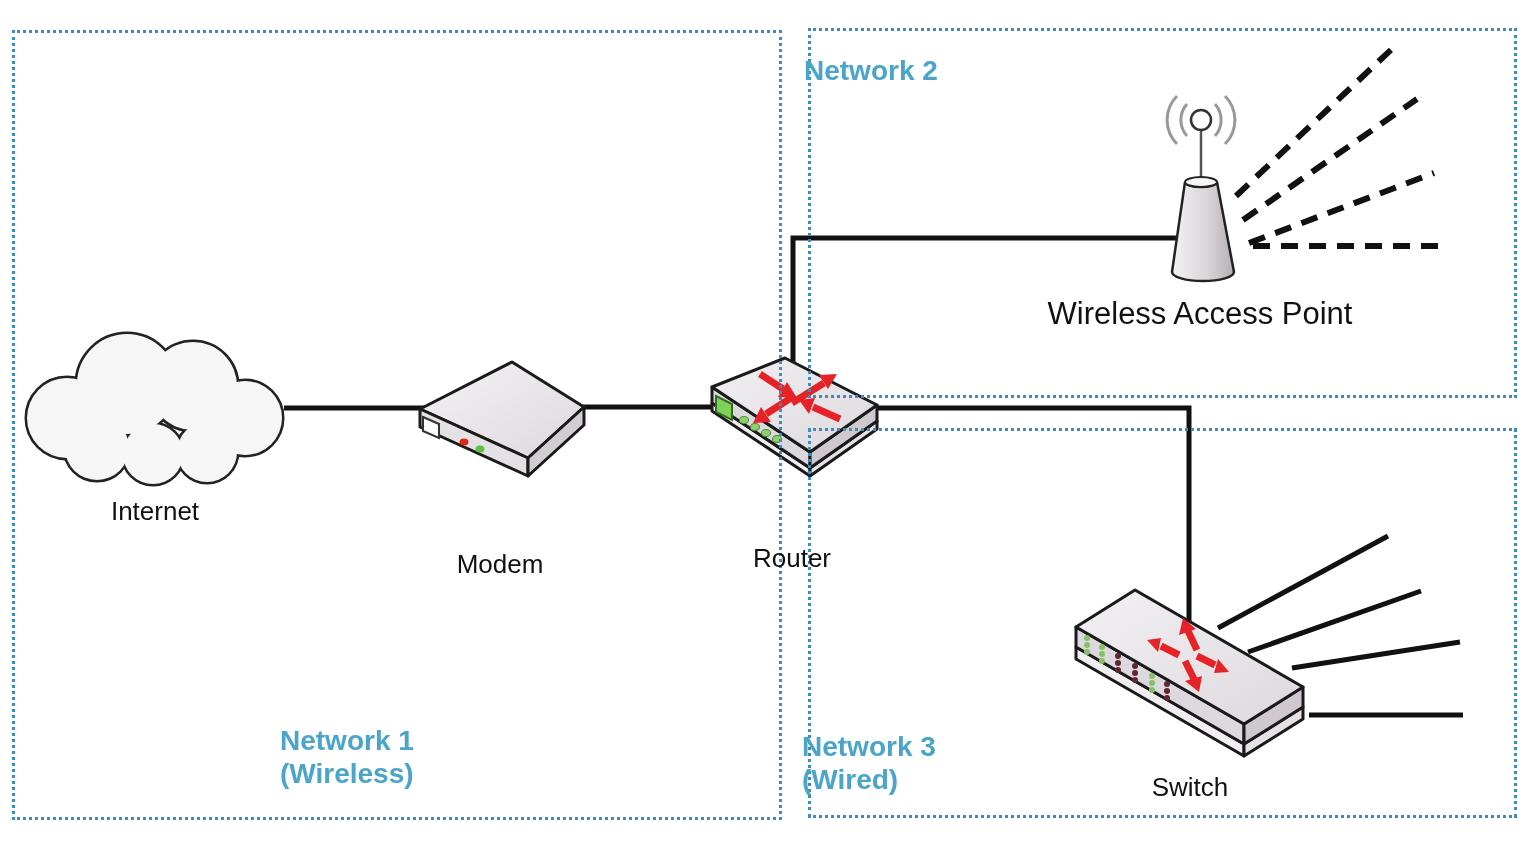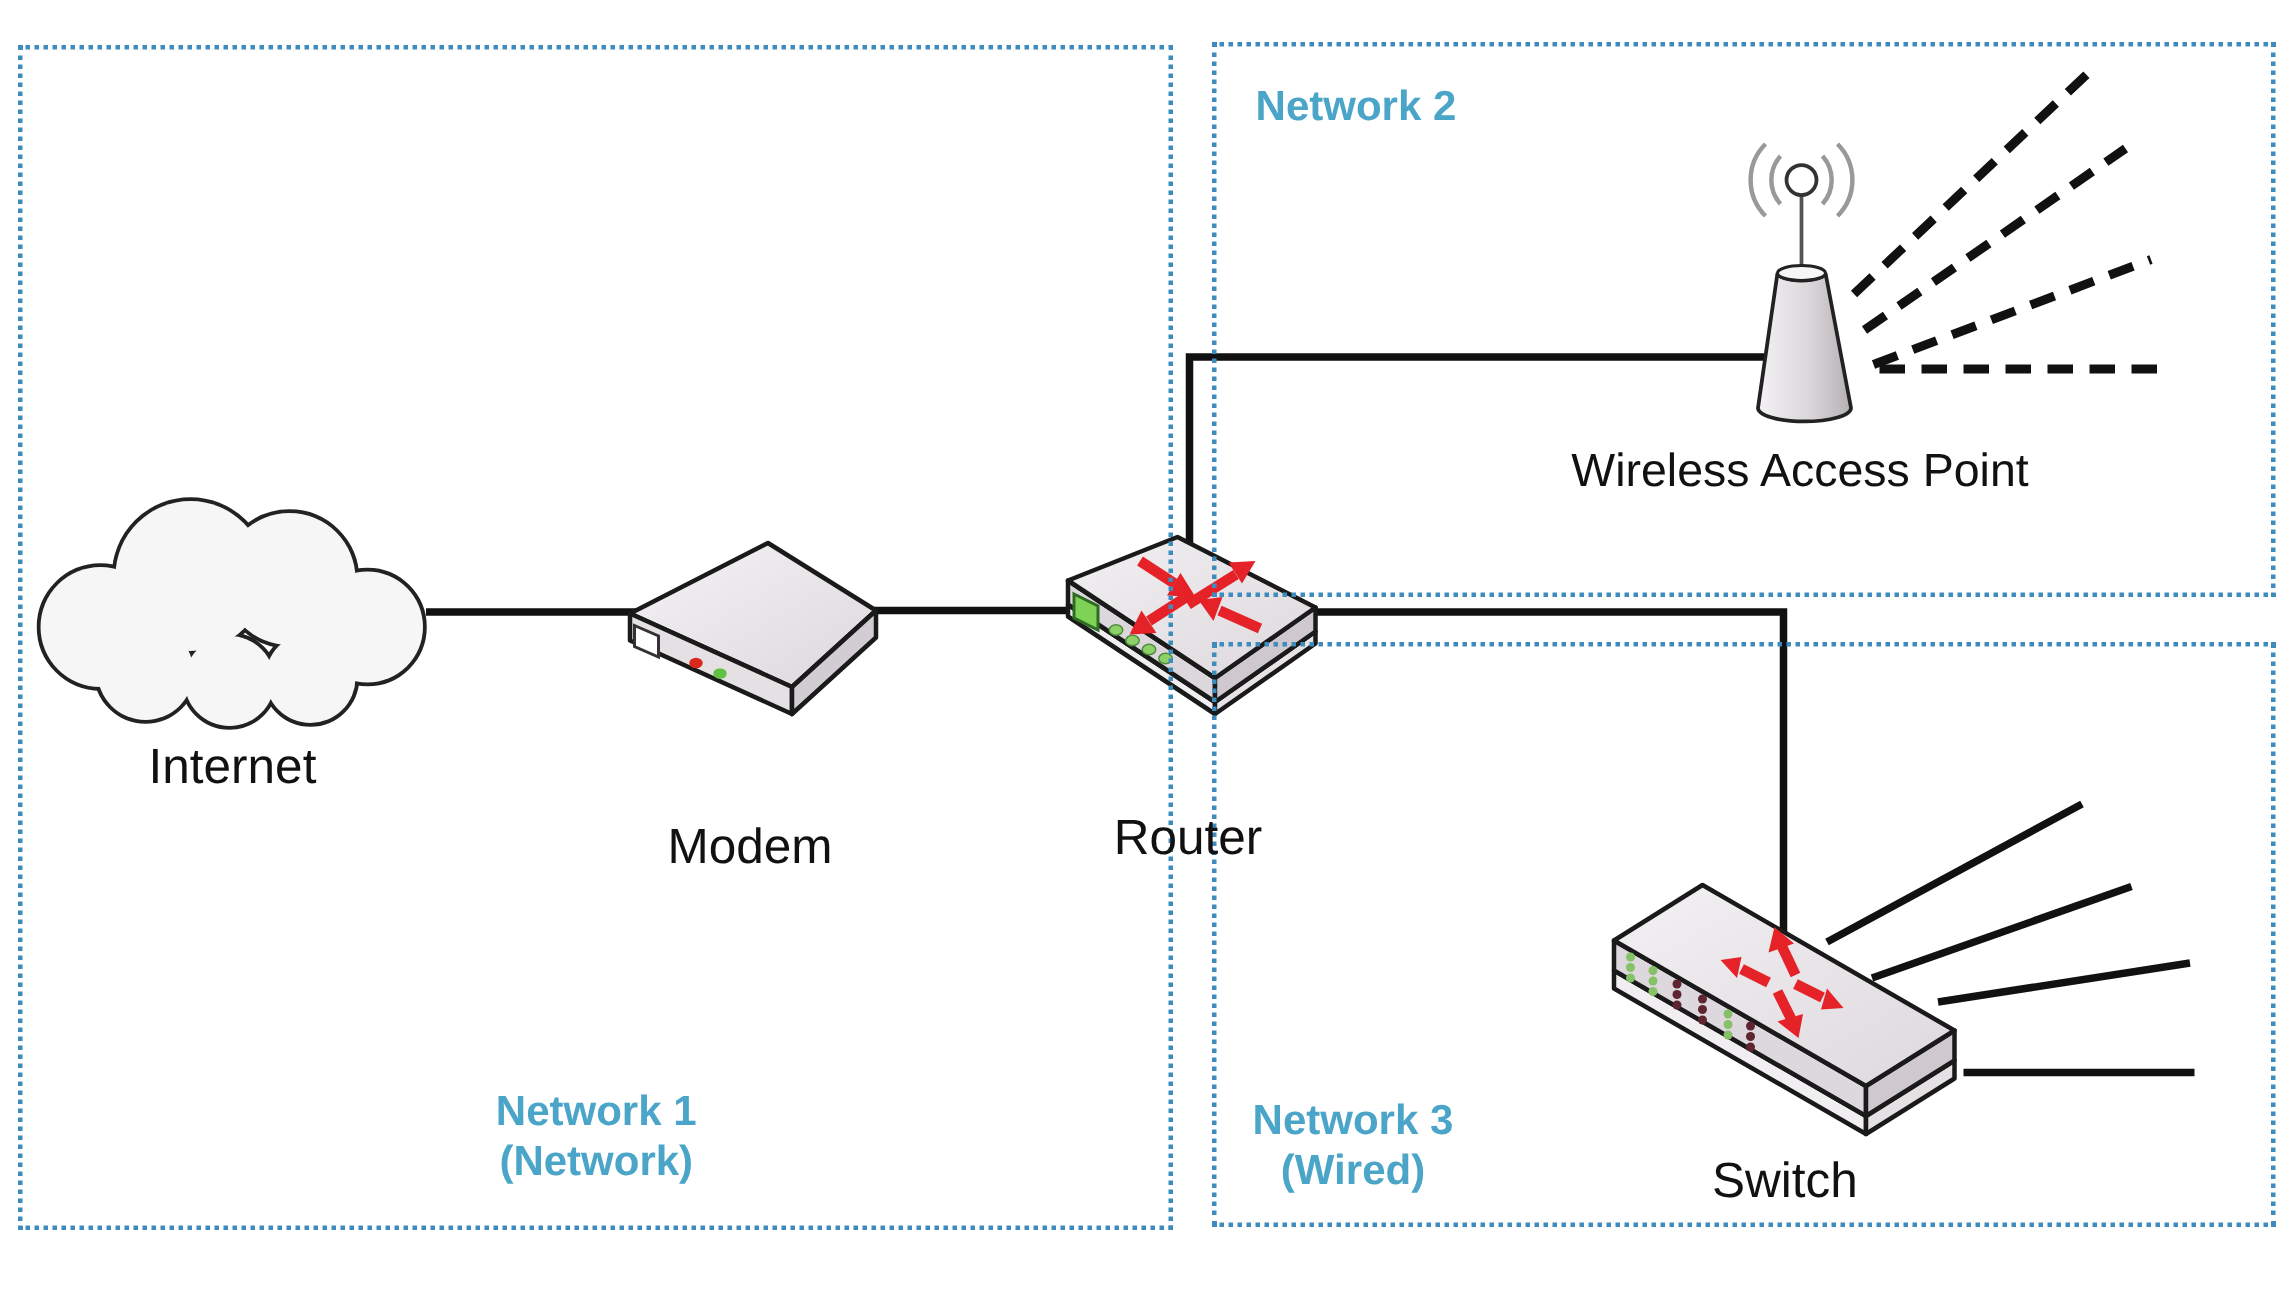--- a/index.html
+++ b/index.html
@@ -14,7 +14,7 @@
   }
   .region-label{
     position:absolute;z-index:5;color:#4aa5c8;font-weight:bold;
-    font-size:28px;line-height:33px;text-align:center;
+    font-size:28px;line-height:33px;text-align:left;
   }
   .device-label{
     position:absolute;z-index:5;color:#111111;font-size:33px;

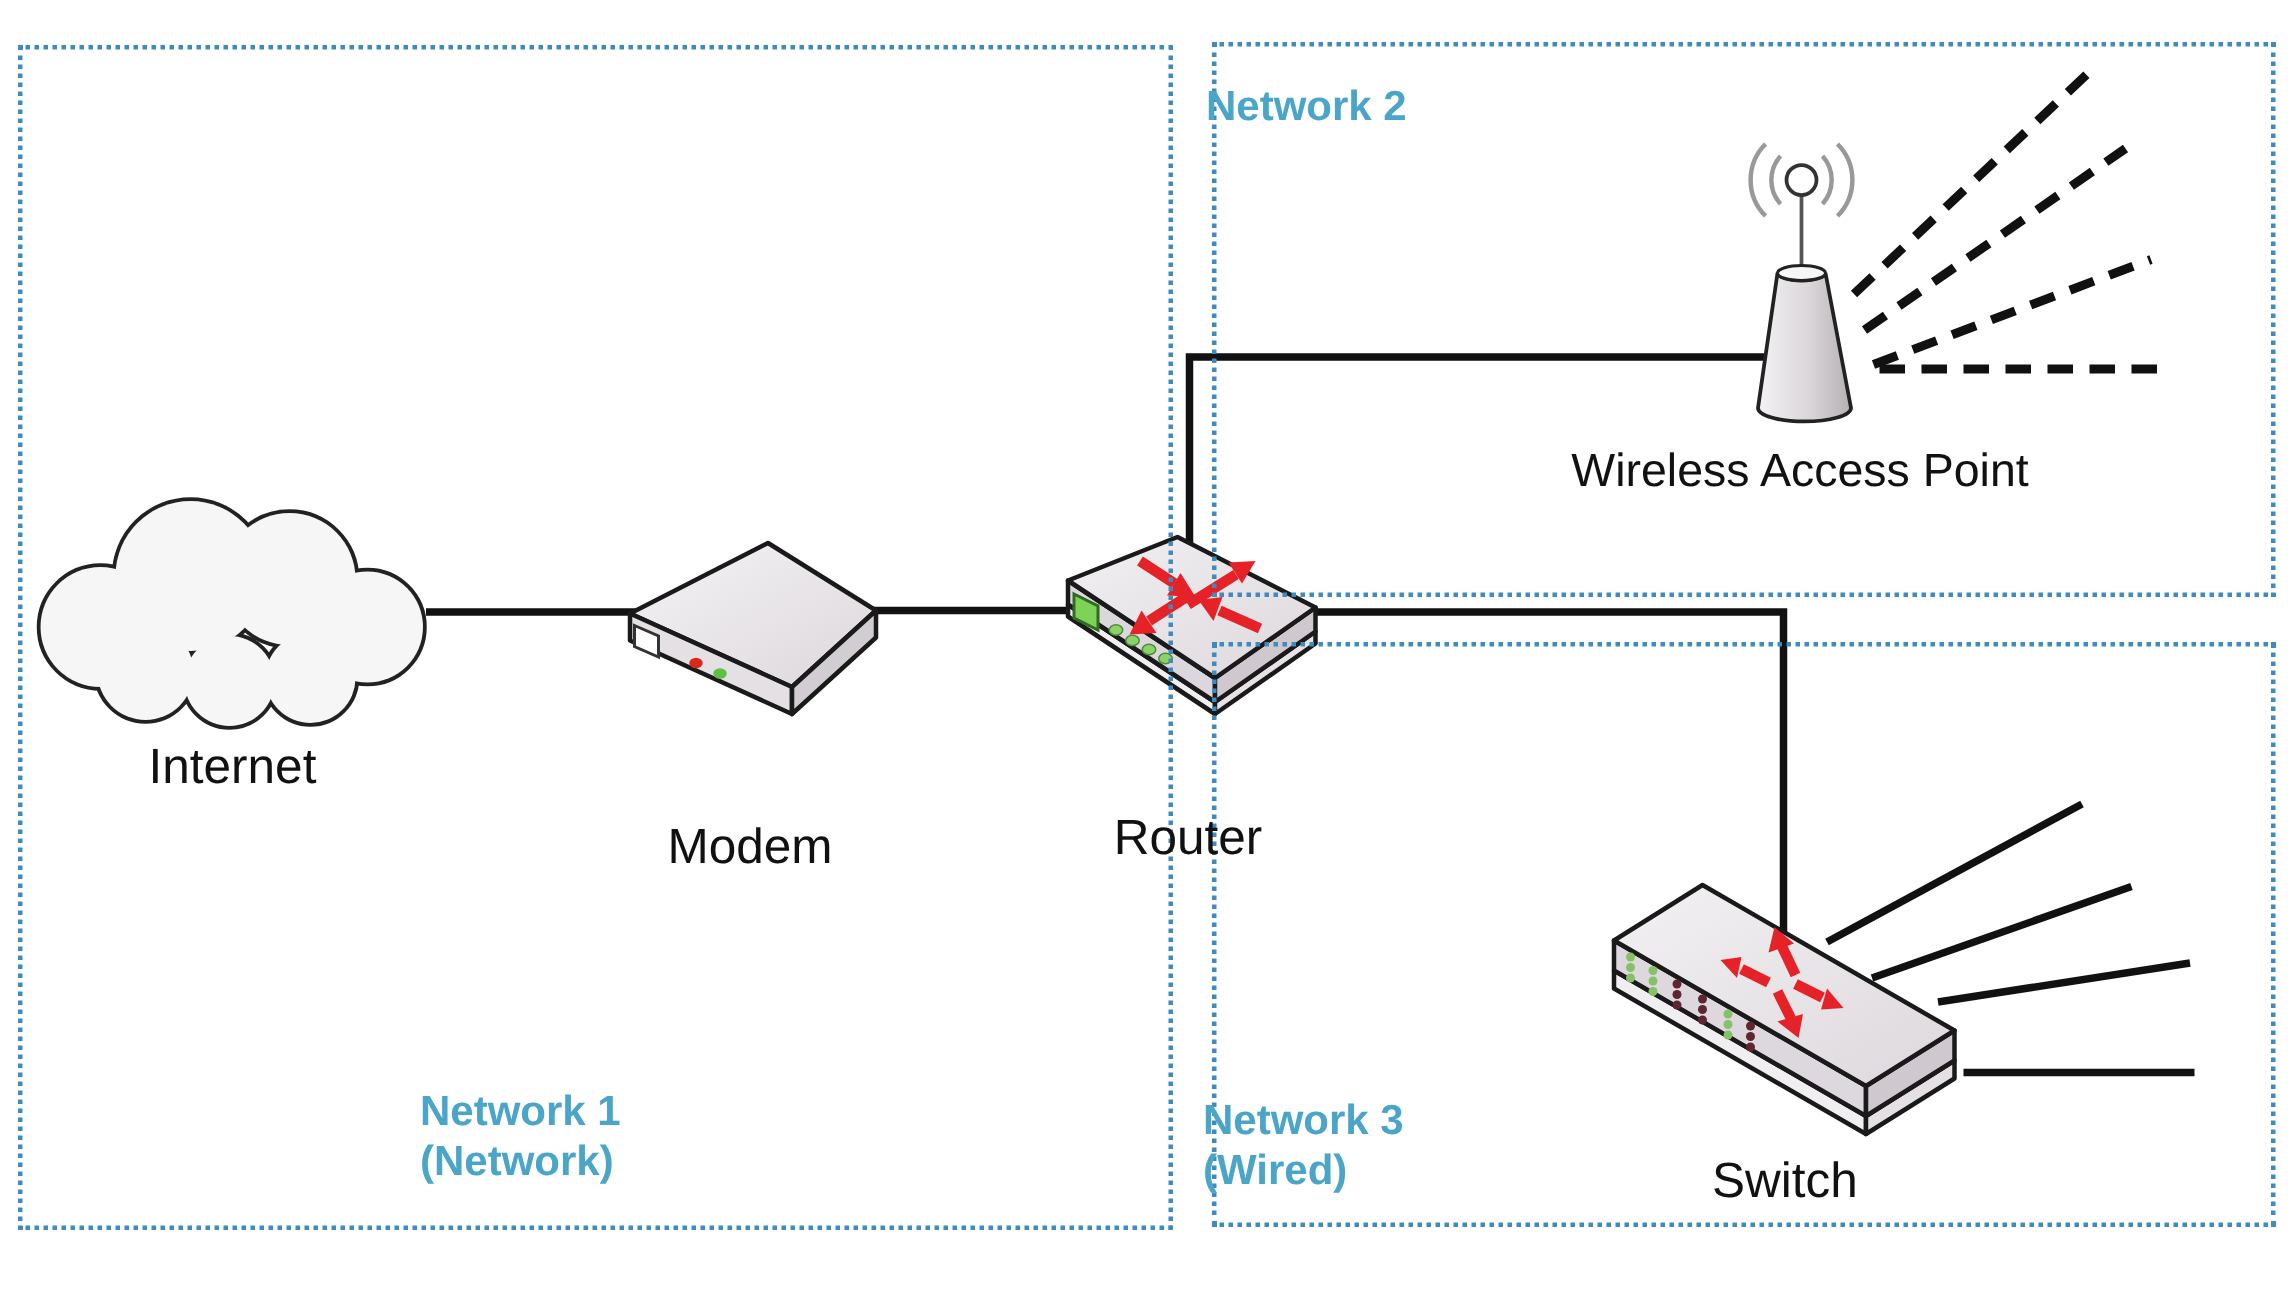--- a/index.html
+++ b/index.html
@@ -17,7 +17,7 @@
     font-size:28px;line-height:33px;text-align:left;
   }
   .device-label{
-    position:absolute;z-index:5;color:#111111;font-size:33px;
+    position:absolute;z-index:5;color:#111111;font-size:26px;
     line-height:36px;text-align:center;
   }
   .device{position:absolute;z-index:3;}

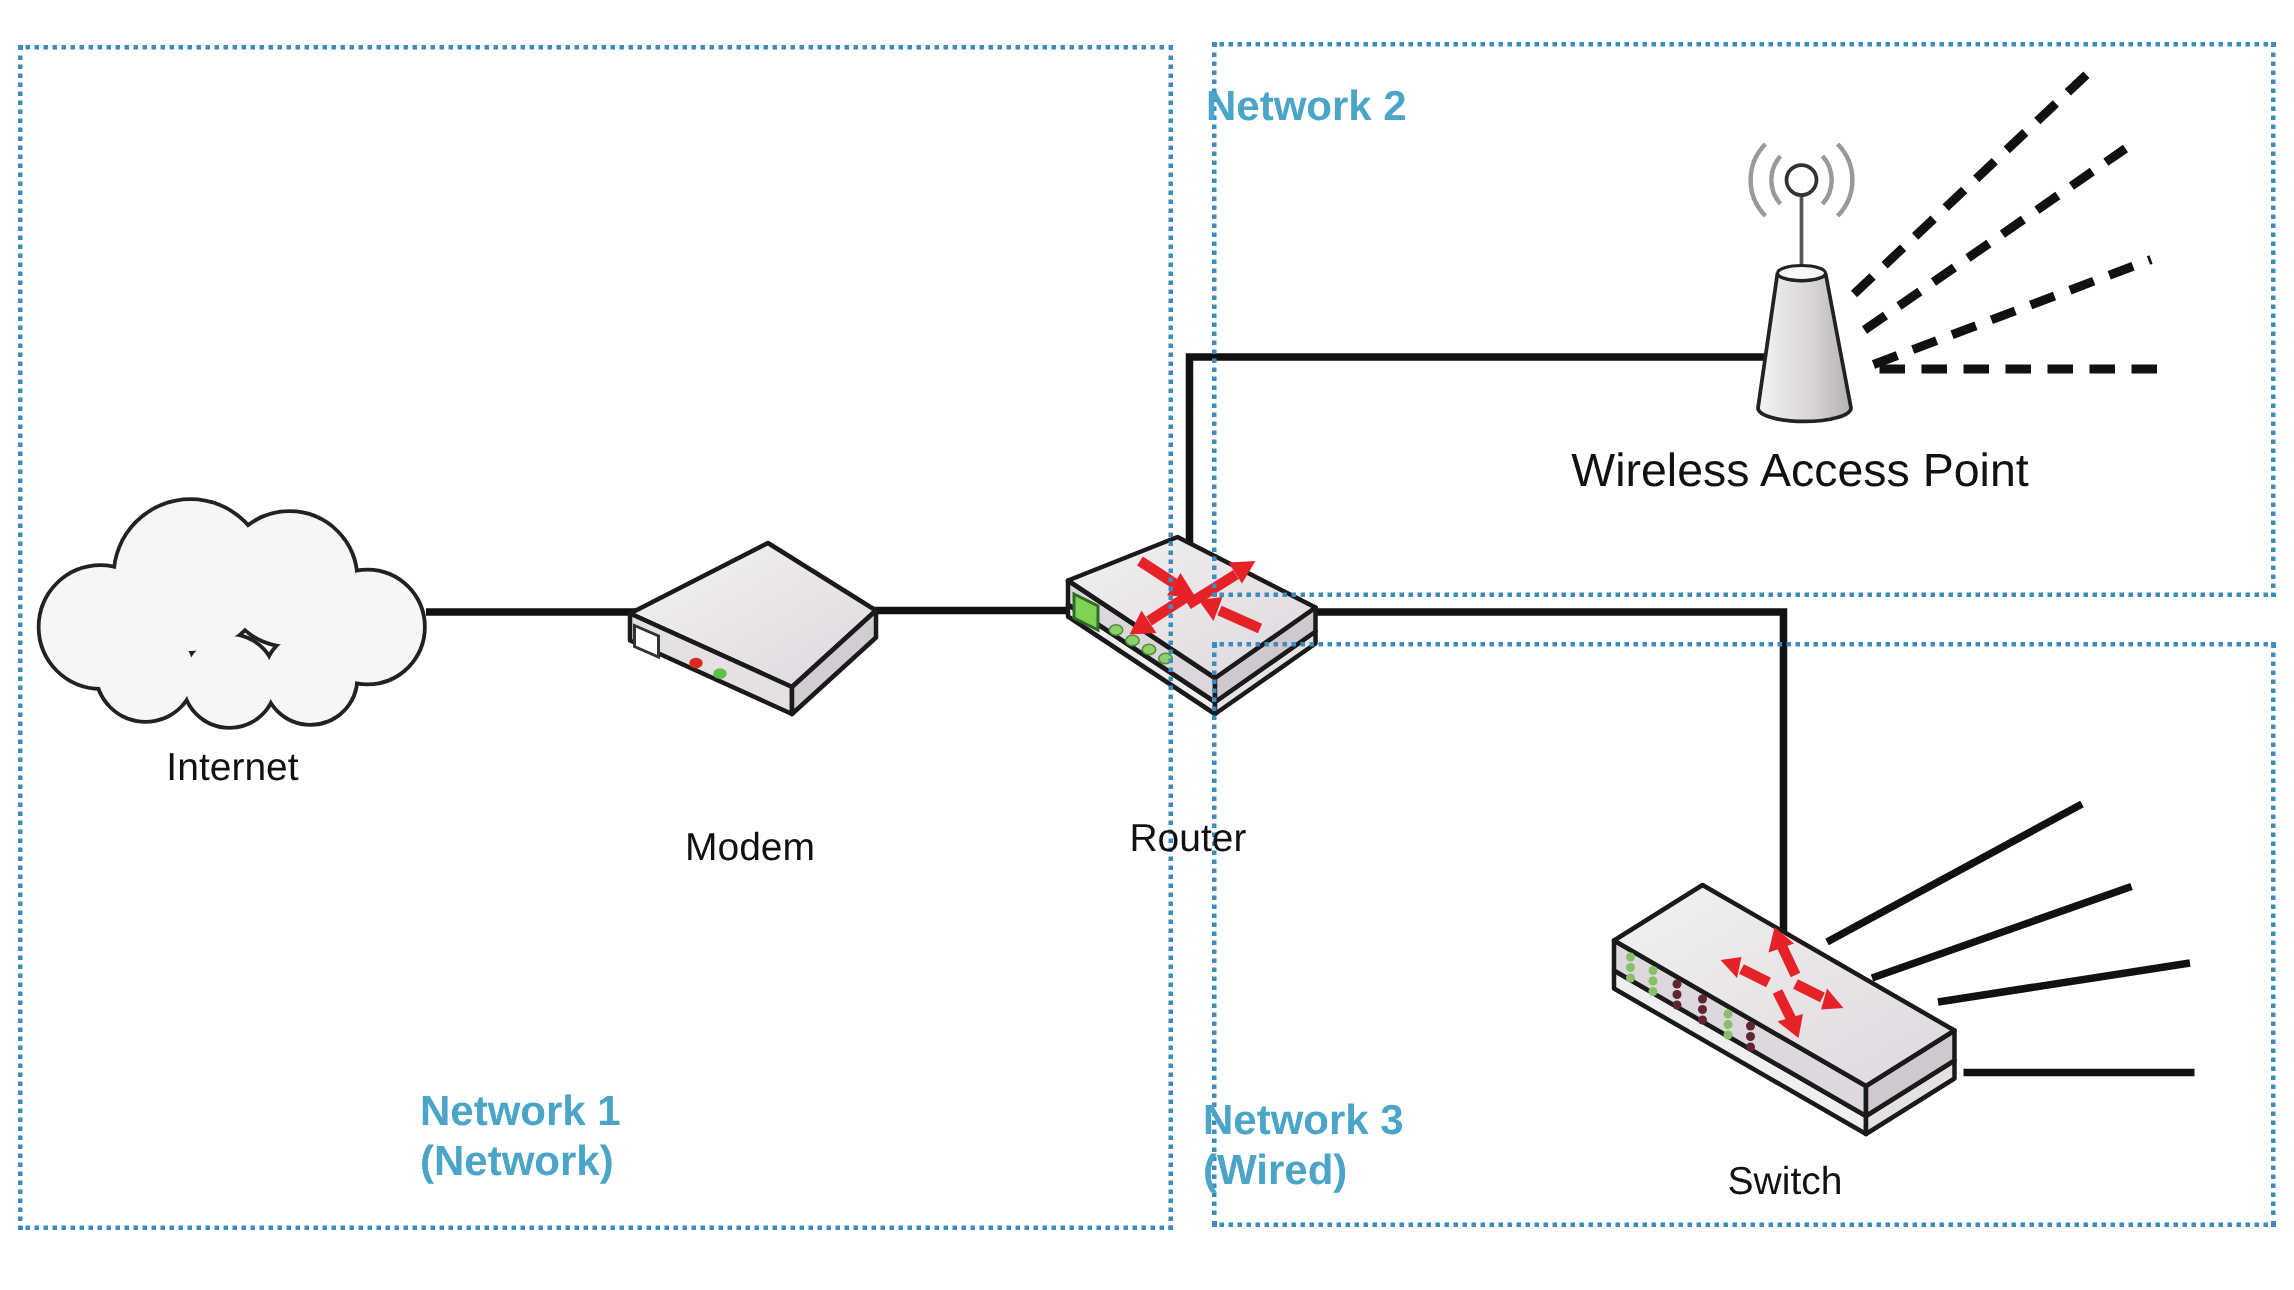--- a/index.html
+++ b/index.html
@@ -196,7 +196,7 @@
 
   <div class="region-label" style="left:280px;top:724px;width:235px;">
     <div>Network 1</div>
-    <div>(Network)</div>
+    <div>(Wireless)</div>
   </div>
   <div class="region-label" style="left:804px;top:54px;width:200px;">
     <div>Network 2</div>

